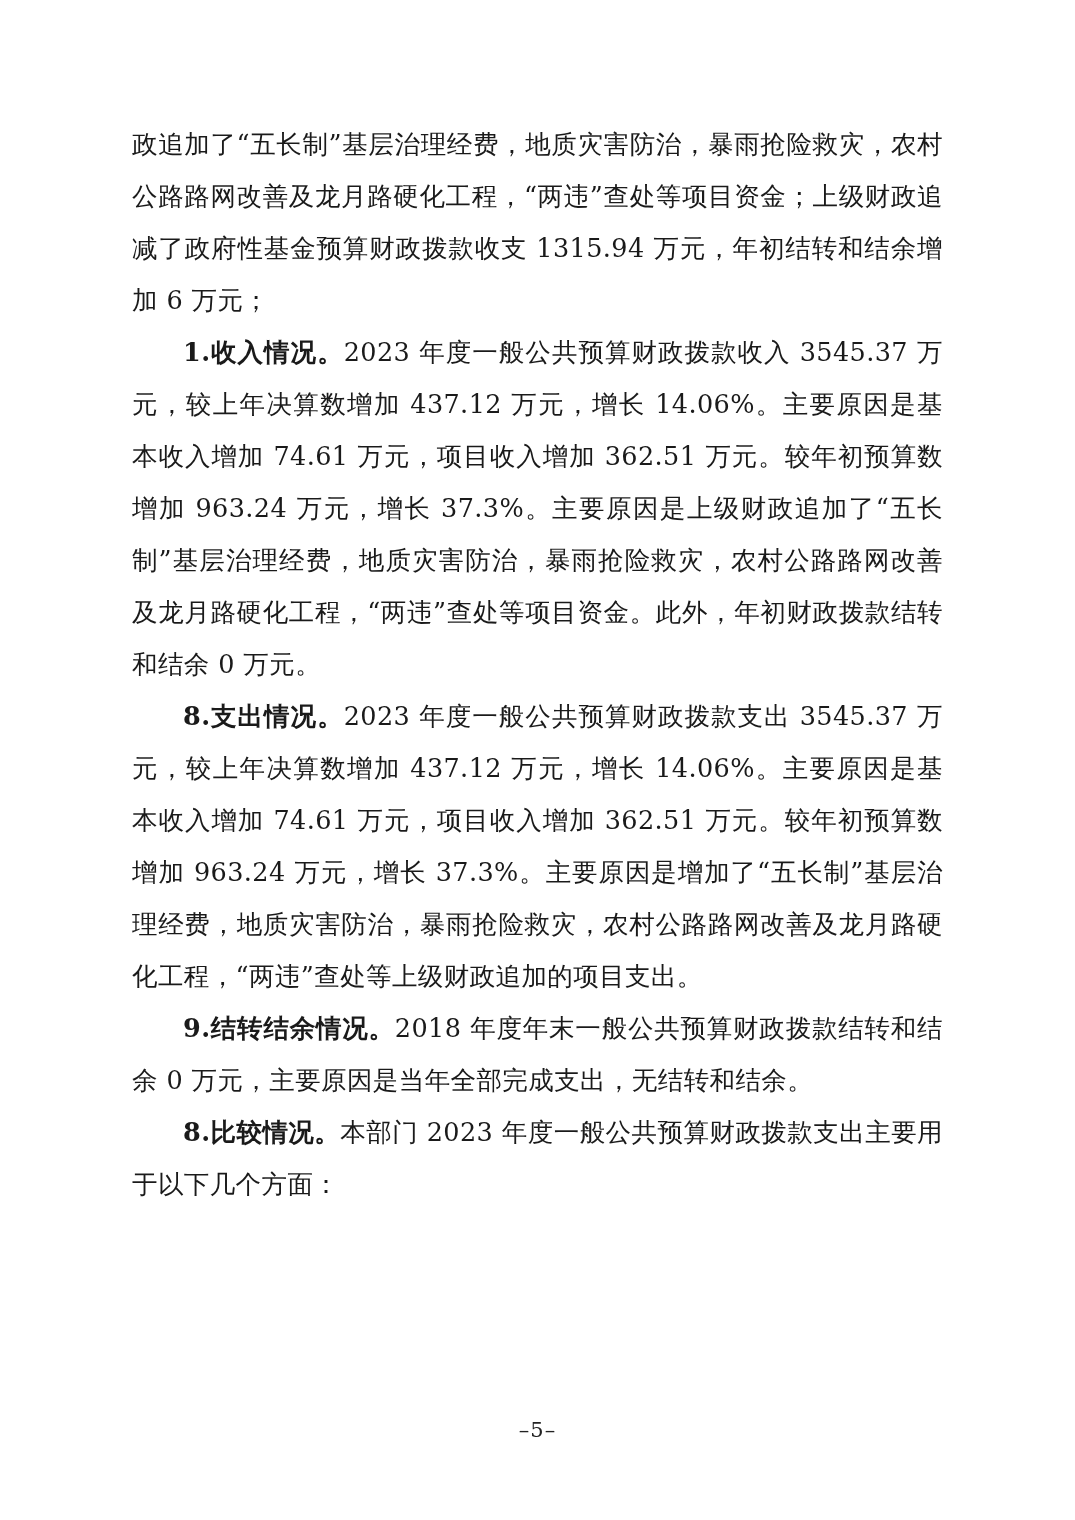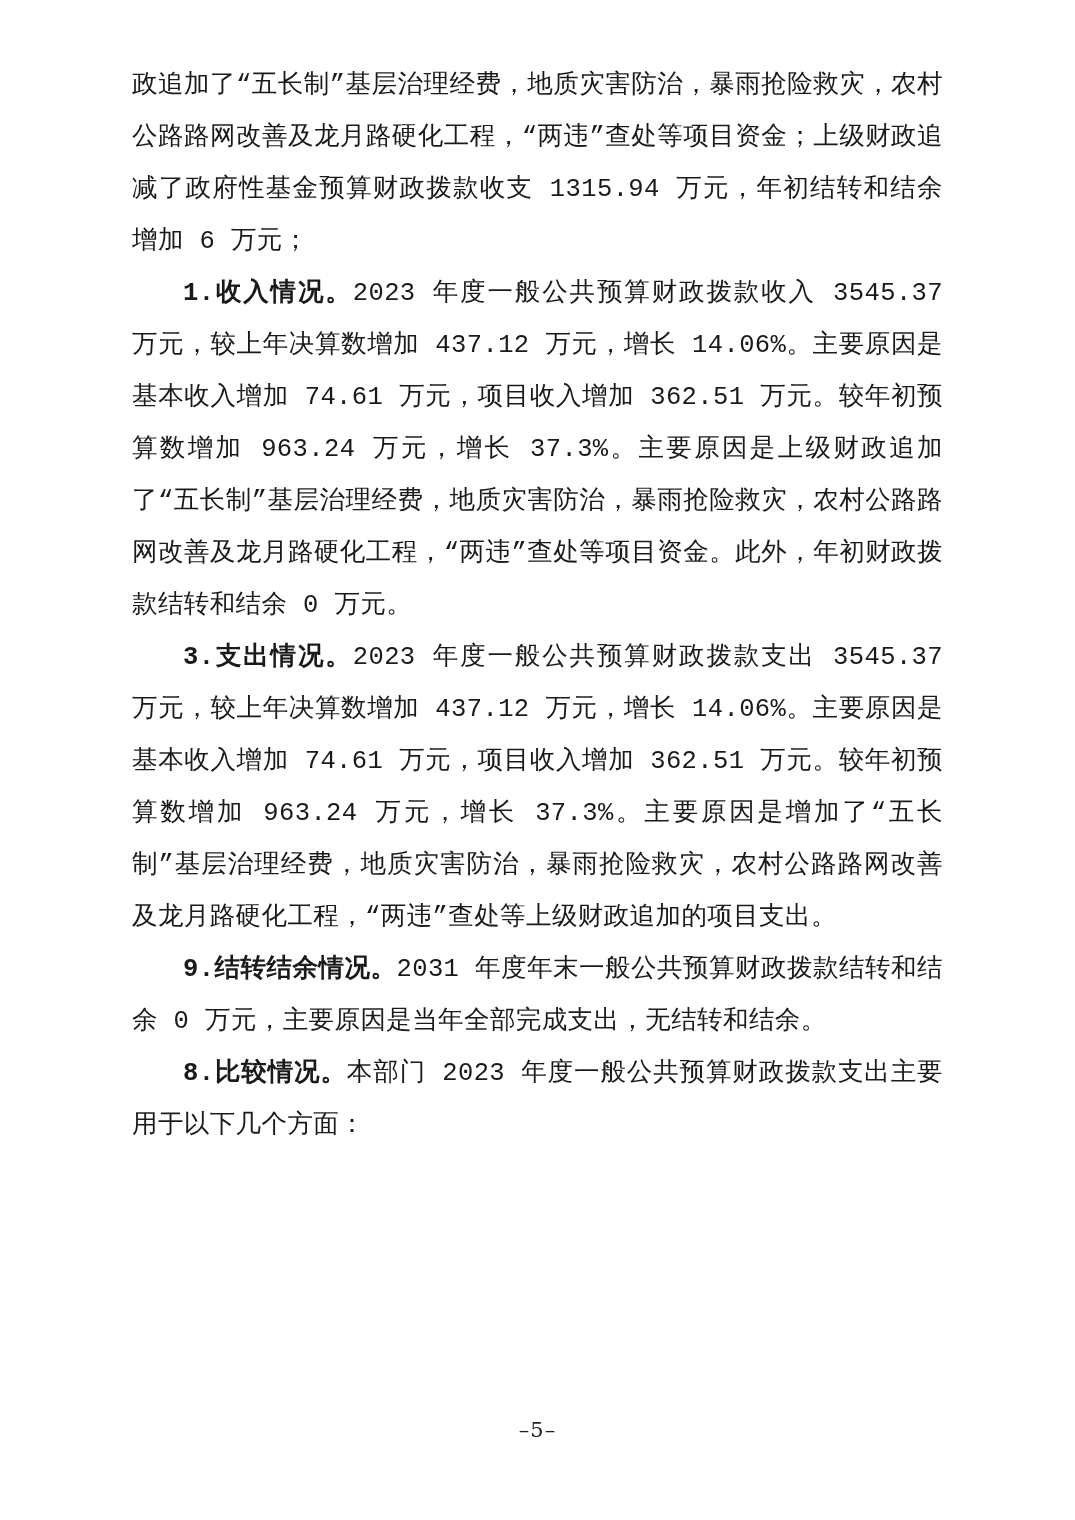--- a/index.html
+++ b/index.html
@@ -21,8 +21,7 @@
     width: 1075px;
     height: 1520px;
     box-sizing: border-box;
-    padding: 60px 132px 60px 132px;
-    font-family: Liberation Mono, monospace;
+    padding: 118px 132px 60px 132px;
   }
   .body-text {
     font-size: 25.5px;

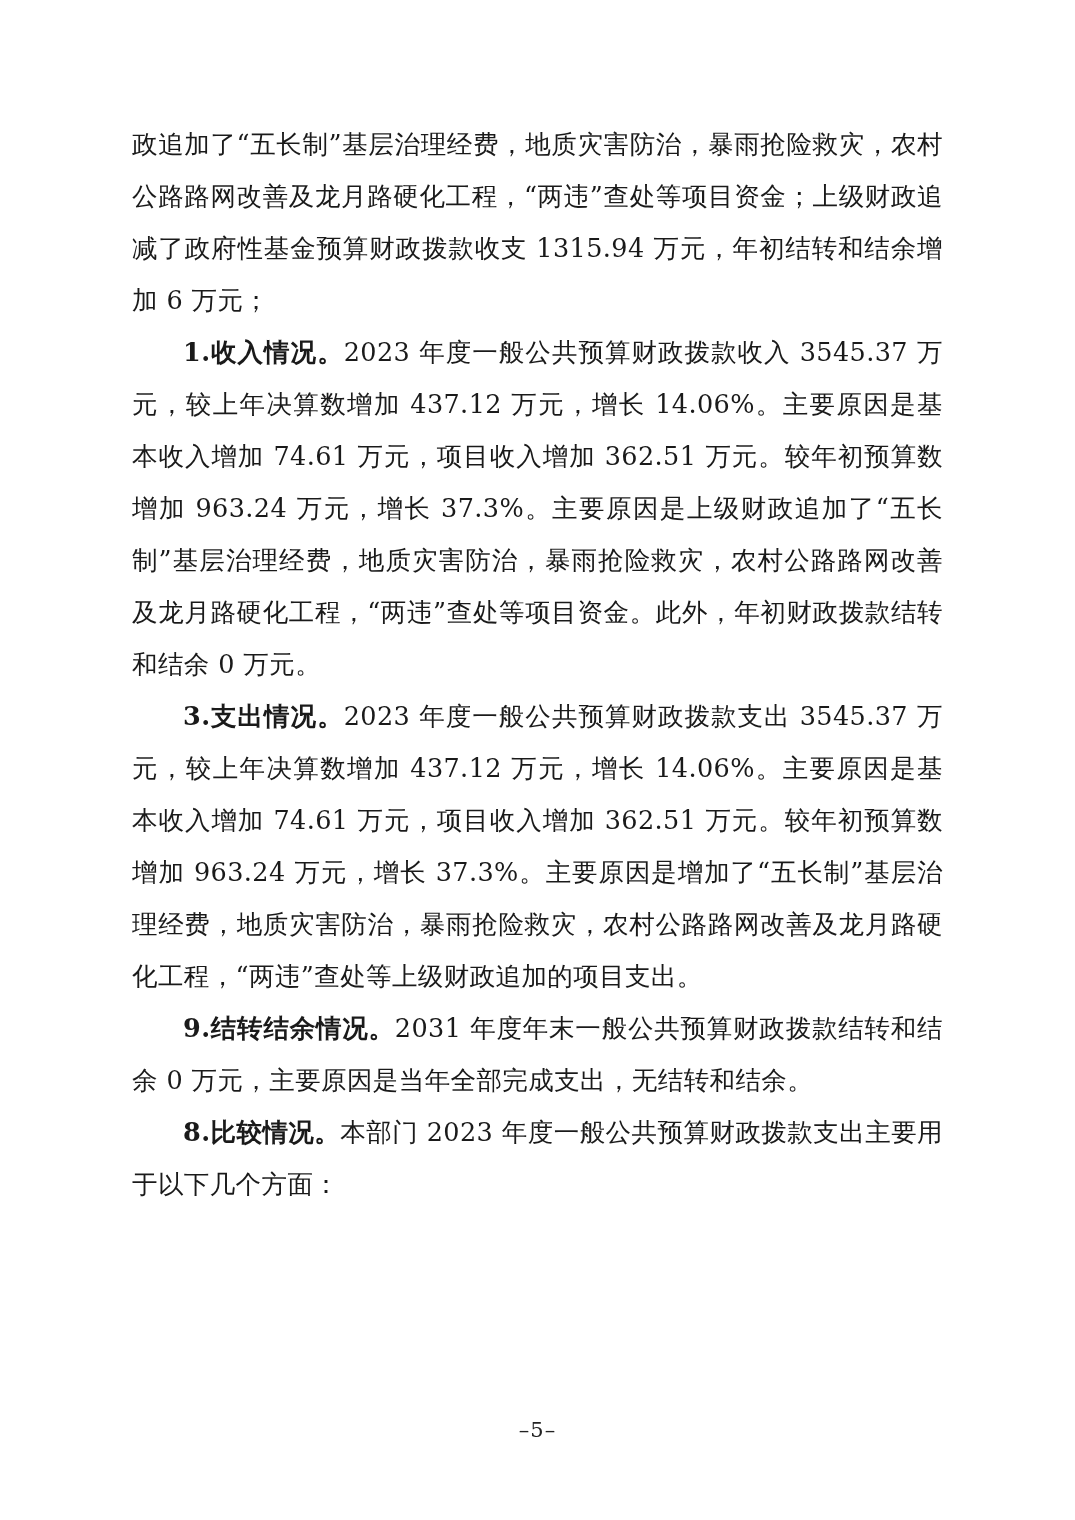--- a/index.html
+++ b/index.html
@@ -68,7 +68,7 @@
 
     <p class="para indent"><span class="bold">1.收入情况。</span><span>2023 年度一般公共预算财政拨款收入 3545.37 万元，较上年决算数增加 437.12 万元，增长 14.06%。主要原因是基本收入增加 74.61 万元，项目收入增加 362.51 万元。较年初预算数增加 963.24 万元，增长 37.3%。主要原因是上级财政追加了“五长制”基层治理经费，地质灾害防治，暴雨抢险救灾，农村公路路网改善及龙月路硬化工程，“两违”查处等项目资金。此外，年初财政拨款结转和结余 0 万元。</span></p>
 
-    <p class="para indent"><span class="bold">3.支出情况。</span><span>2023 年度一般公共预算财政拨款支出 3545.37 万元，较上年决算数增加 437.12 万元，增长 14.06%。主要原因是基本收入增加 74.61 万元，项目收入增加 362.51 万元。较年初预算数增加 963.24 万元，增长 37.3%。主要原因是增加了“五长制”基层治理经费，地质灾害防治，暴雨抢险救灾，农村公路路网改善及龙月路硬化工程，“两违”查处等上级财政追加的项目支出。</span></p>
+    <p class="para indent"><span class="bold">8.支出情况。</span><span>2023 年度一般公共预算财政拨款支出 3545.37 万元，较上年决算数增加 437.12 万元，增长 14.06%。主要原因是基本收入增加 74.61 万元，项目收入增加 362.51 万元。较年初预算数增加 963.24 万元，增长 37.3%。主要原因是增加了“五长制”基层治理经费，地质灾害防治，暴雨抢险救灾，农村公路路网改善及龙月路硬化工程，“两违”查处等上级财政追加的项目支出。</span></p>
 
     <p class="para indent"><span class="bold">9.结转结余情况。</span><span>2031 年度年末一般公共预算财政拨款结转和结余 0 万元，主要原因是当年全部完成支出，无结转和结余。</span></p>
 

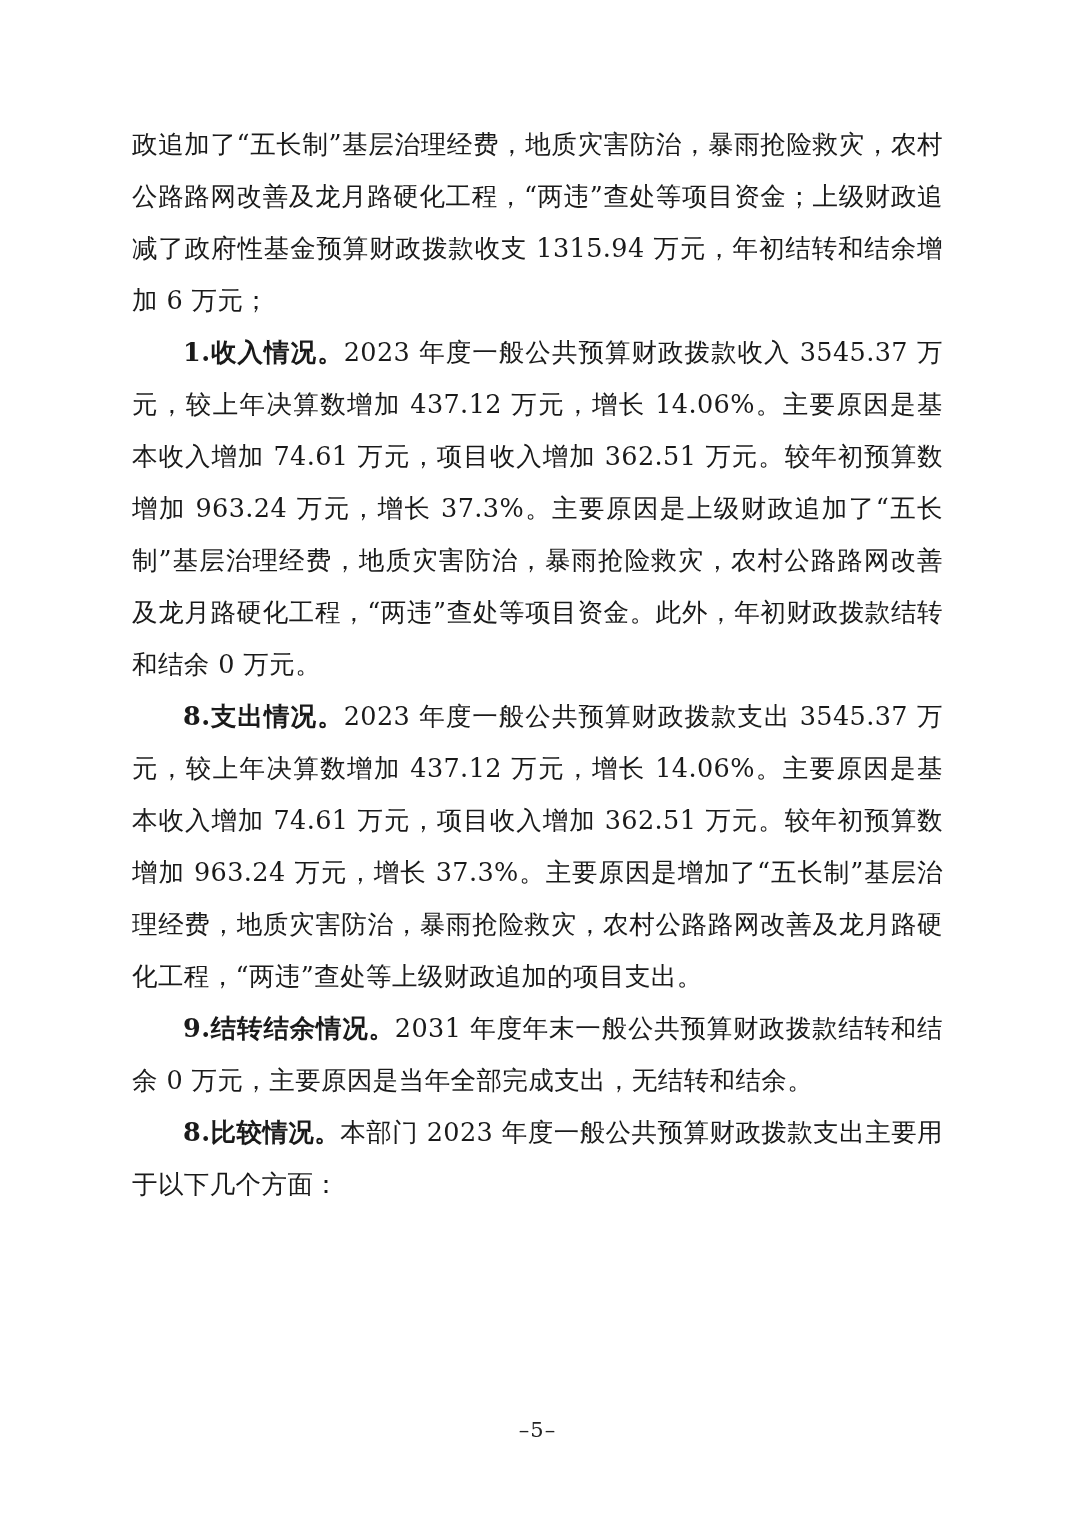--- a/index.html
+++ b/index.html
@@ -70,7 +70,7 @@
 
     <p class="para indent"><span class="bold">8.支出情况。</span><span>2023 年度一般公共预算财政拨款支出 3545.37 万元，较上年决算数增加 437.12 万元，增长 14.06%。主要原因是基本收入增加 74.61 万元，项目收入增加 362.51 万元。较年初预算数增加 963.24 万元，增长 37.3%。主要原因是增加了“五长制”基层治理经费，地质灾害防治，暴雨抢险救灾，农村公路路网改善及龙月路硬化工程，“两违”查处等上级财政追加的项目支出。</span></p>
 
-    <p class="para indent"><span class="bold">9.结转结余情况。</span><span>2031 年度年末一般公共预算财政拨款结转和结余 0 万元，主要原因是当年全部完成支出，无结转和结余。</span></p>
+    <p class="para indent"><span class="bold">9.结转结余情况。</span><span>2018 年度年末一般公共预算财政拨款结转和结余 0 万元，主要原因是当年全部完成支出，无结转和结余。</span></p>
 
     <p class="para indent"><span class="bold">8.比较情况。</span><span>本部门 2023 年度一般公共预算财政拨款支出主要用于以下几个方面：</span></p>
 

